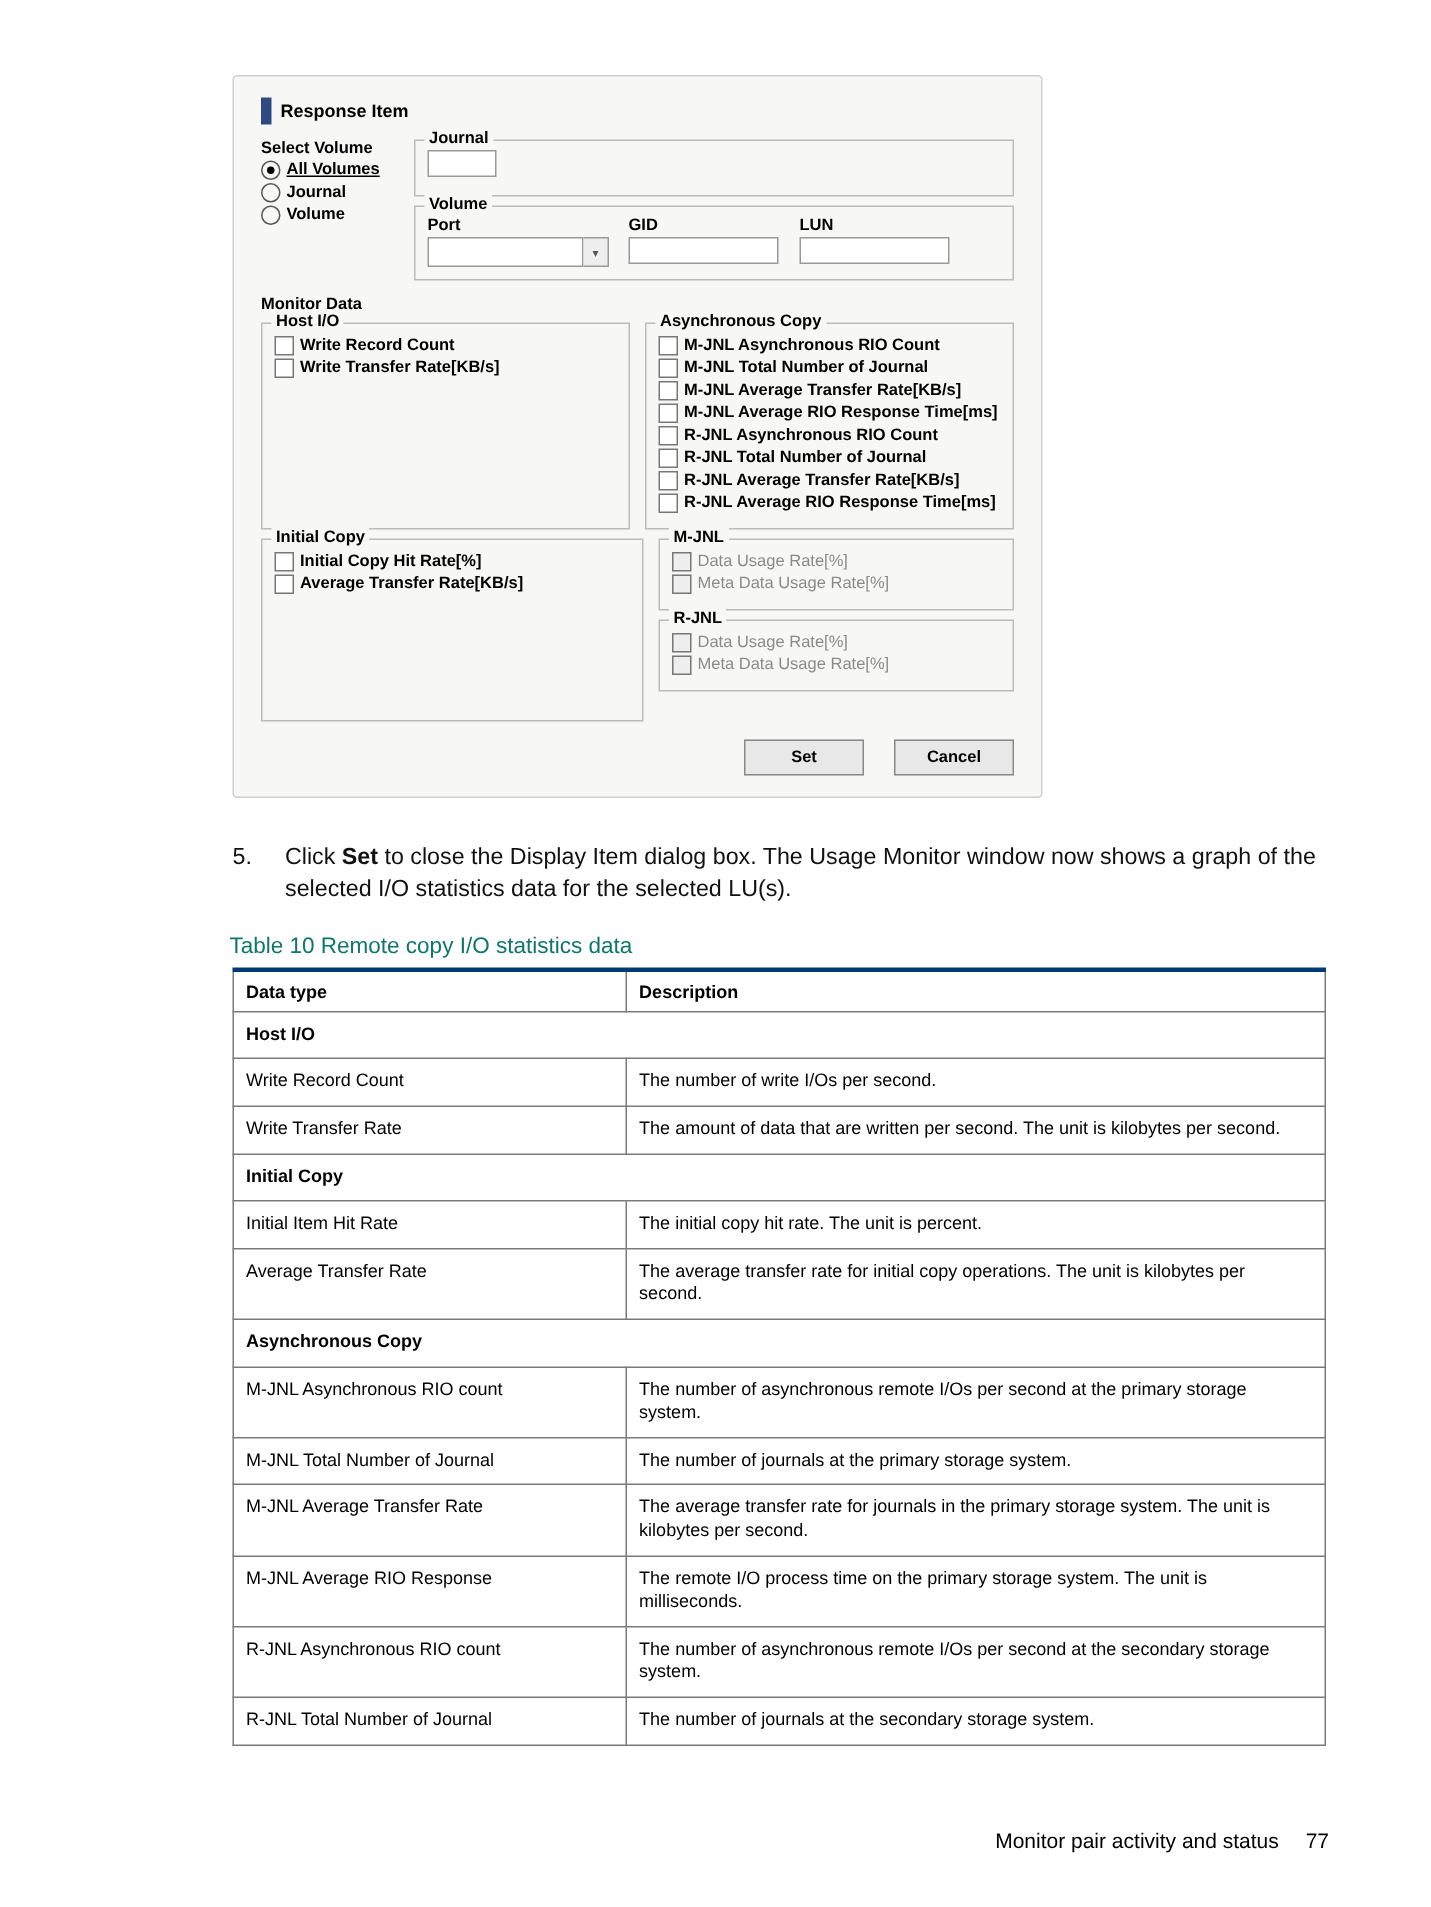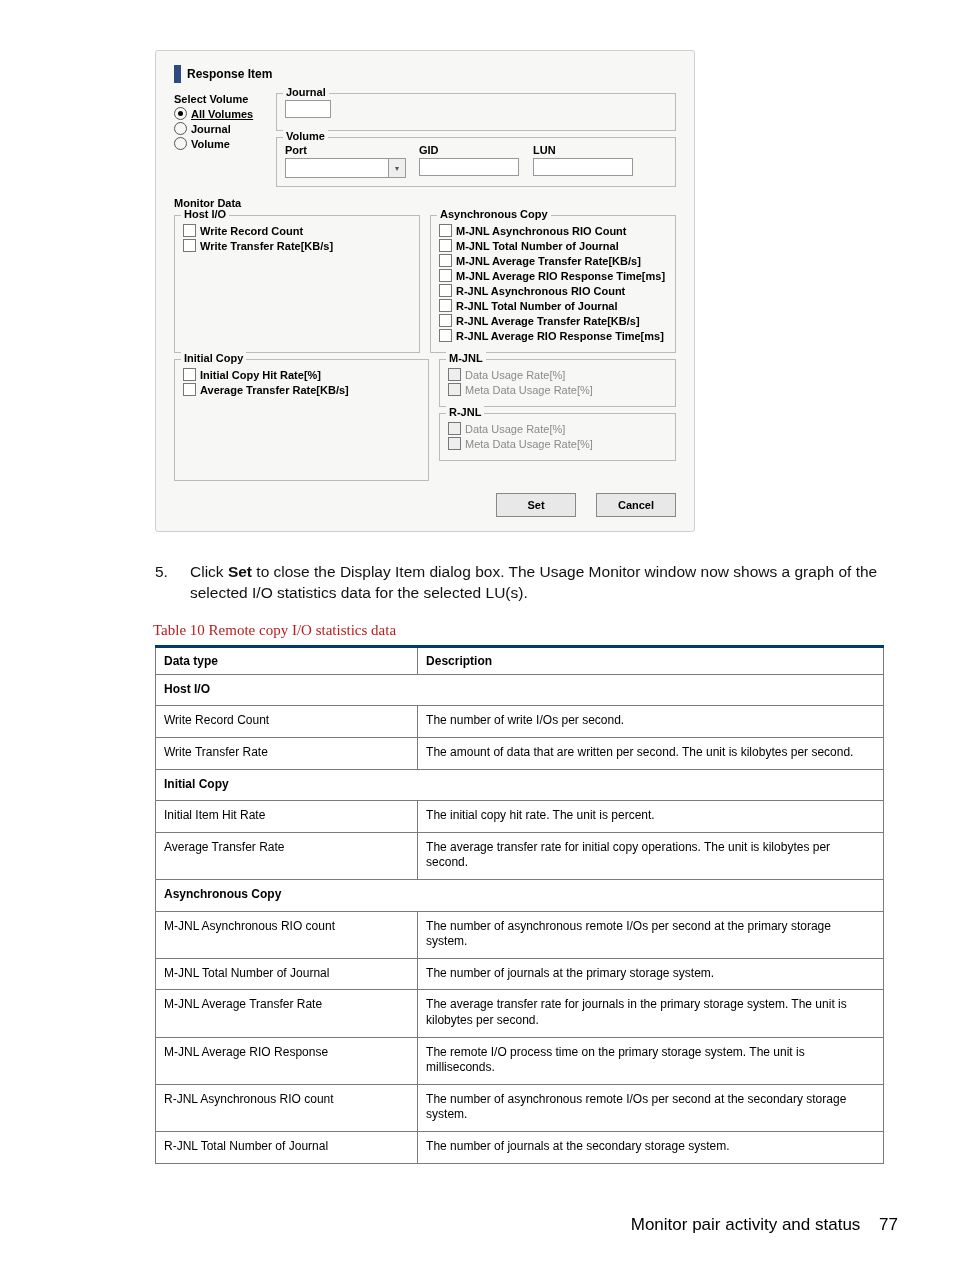--- a/index.html
+++ b/index.html
@@ -56,7 +56,7 @@
     font-size: 11px;
     font-weight: bold;
   }
-  .radio-row, .check-row { display: flex; align-items: center; margin: 2px 0; font-size: 11px; }
+  .radio-row, .check-row { display: flex; margin: 2px 0; font-size: 11px; }
   .radio-row > span:first-child, .check-row > span:first-child { margin-right: 4px; }
   .radio-dot {
     display: inline-flex; align-items:center; justify-content:center;

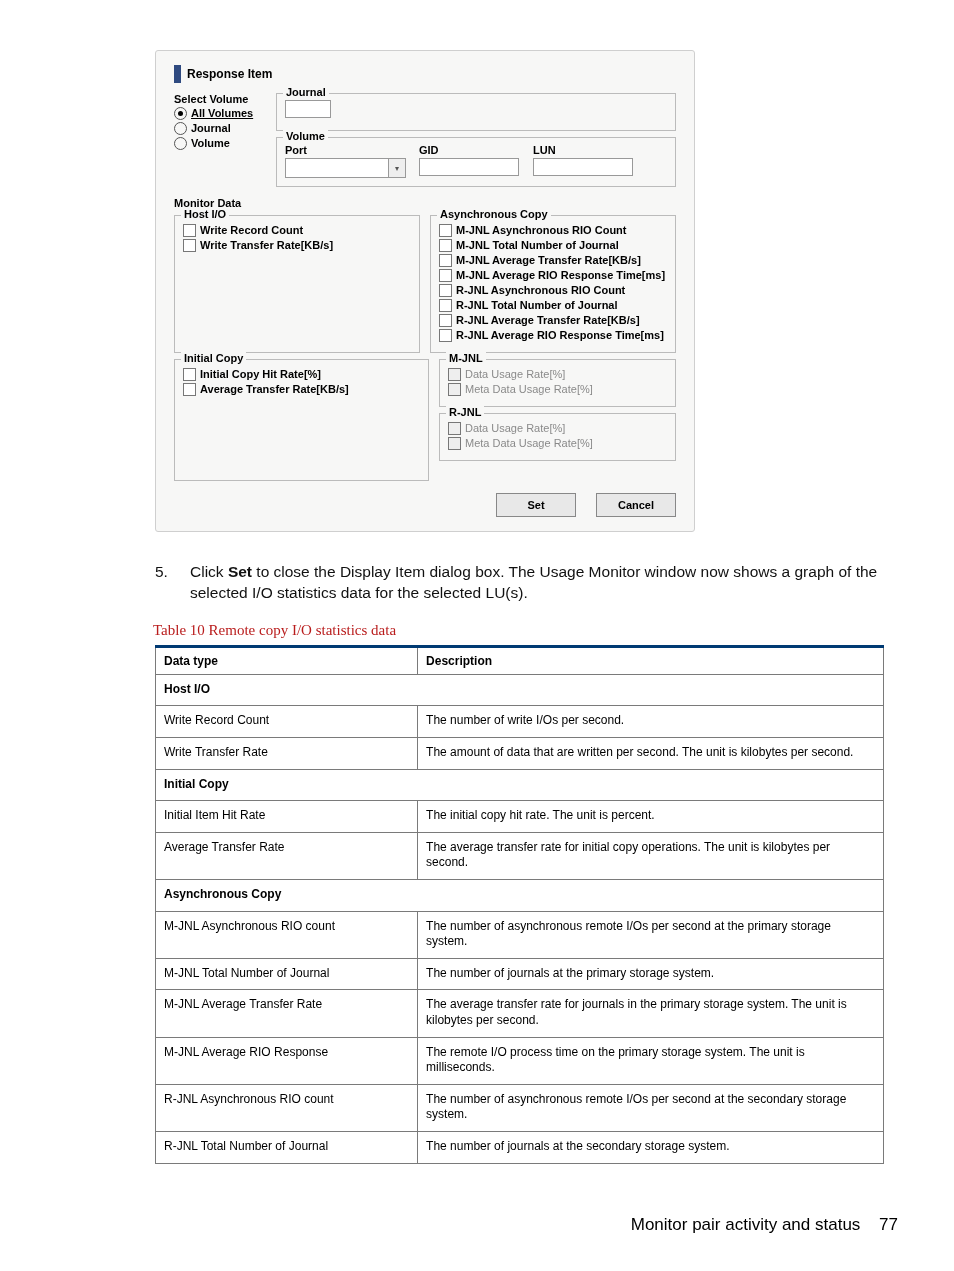--- a/index.html
+++ b/index.html
@@ -98,9 +98,9 @@
   .step b { font-weight:bold; }
 
   .table-caption {
-    color:#b91c1c;
+    color:#0f766e;
     font-size:15px;
-    font-family:Liberation Serif, serif;
+    font-family:Liberation Sans, sans-serif;
     margin-bottom:6px;
     margin-left:-2px;
   }

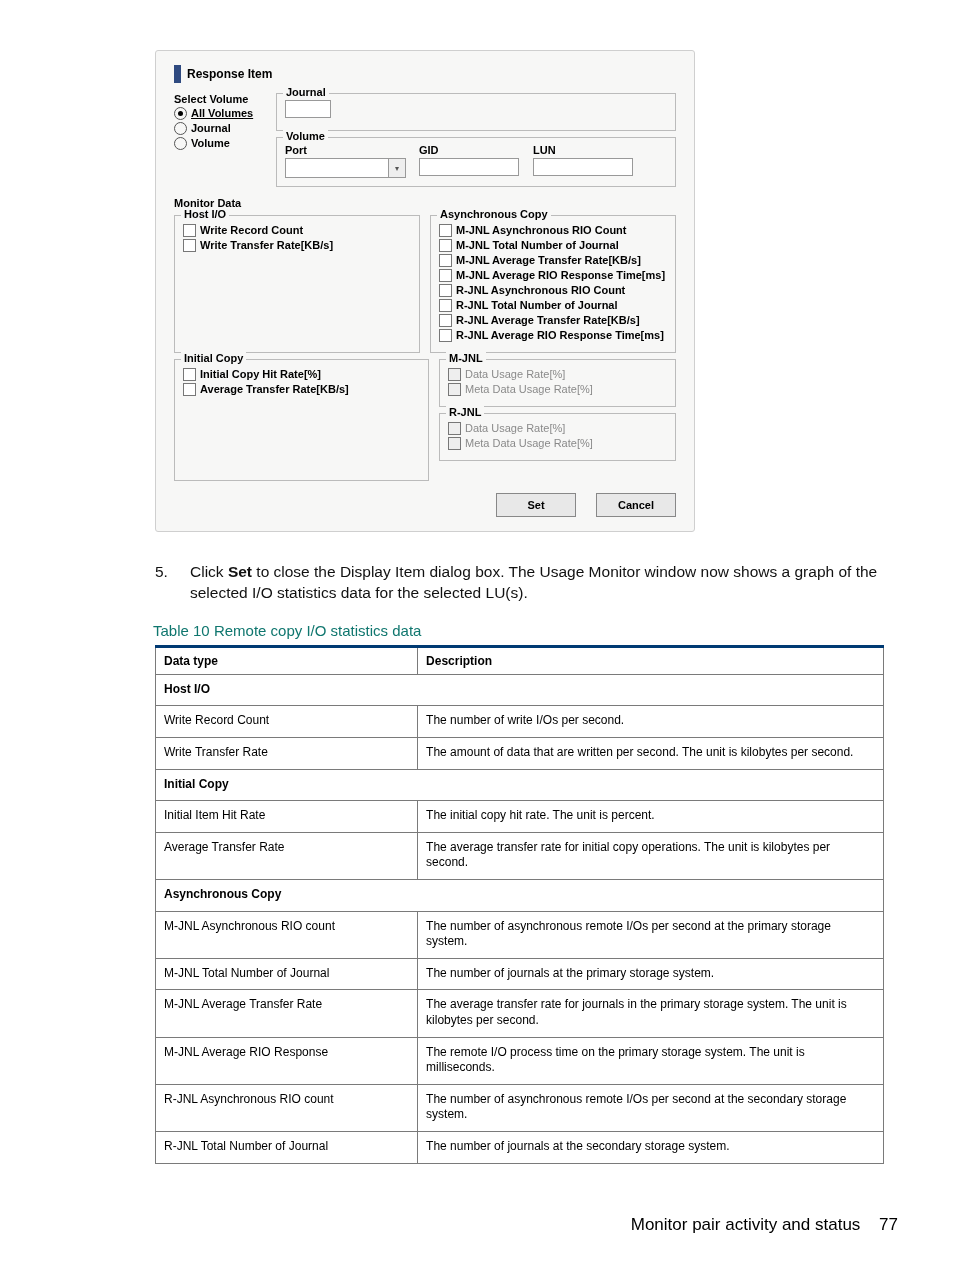--- a/index.html
+++ b/index.html
@@ -135,8 +135,8 @@
   .footer {
     position:absolute;
     bottom:36px;
-    right:56px;
-    font-size:17px;
+    right:68px;
+    font-size:14px;
     font-family:"Segoe UI", Arial, sans-serif;
   }
   .footer .pg { margin-left:14px; }

